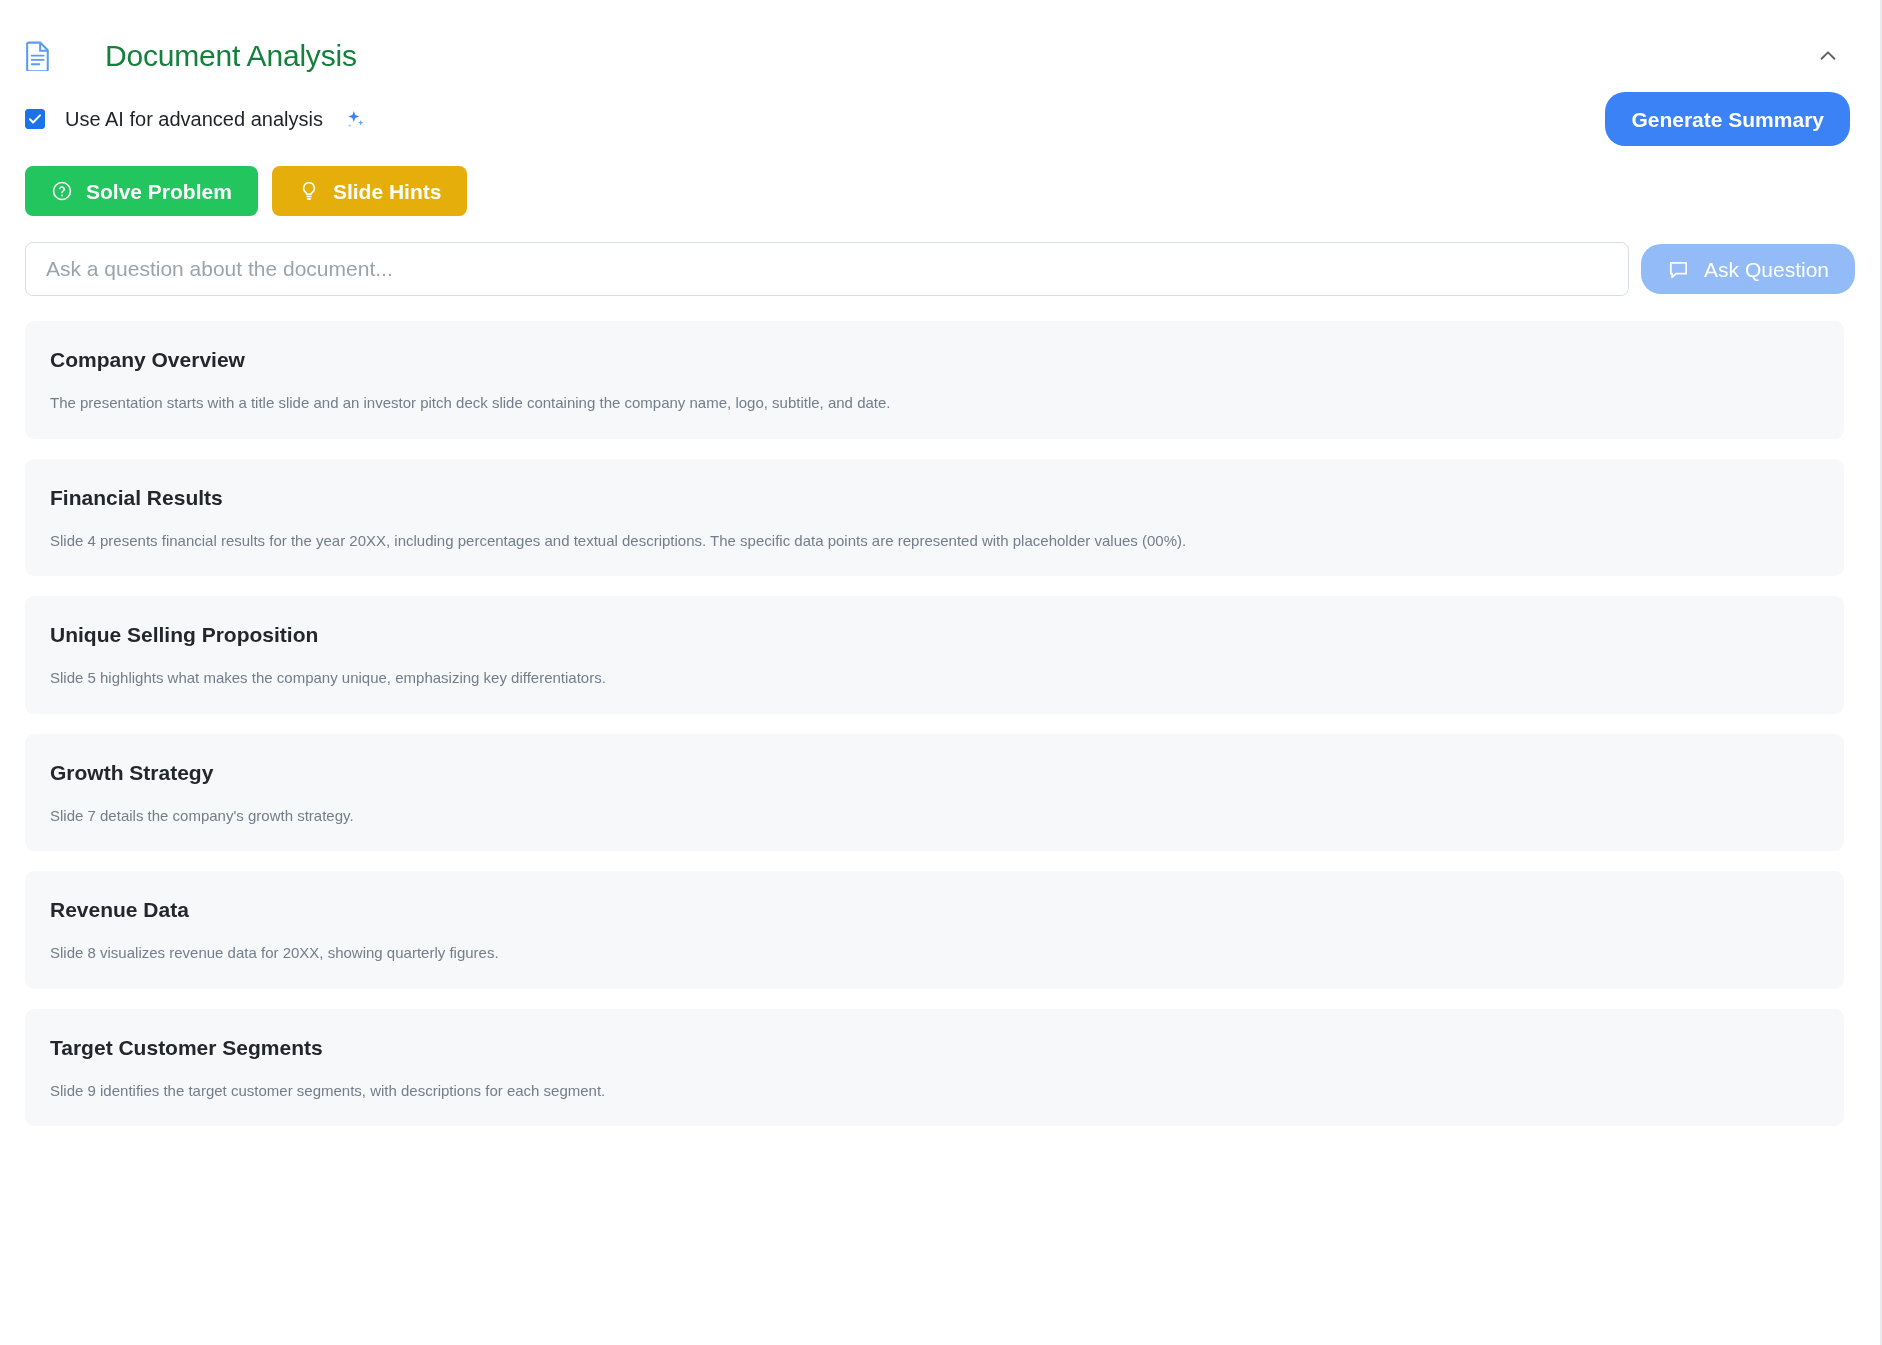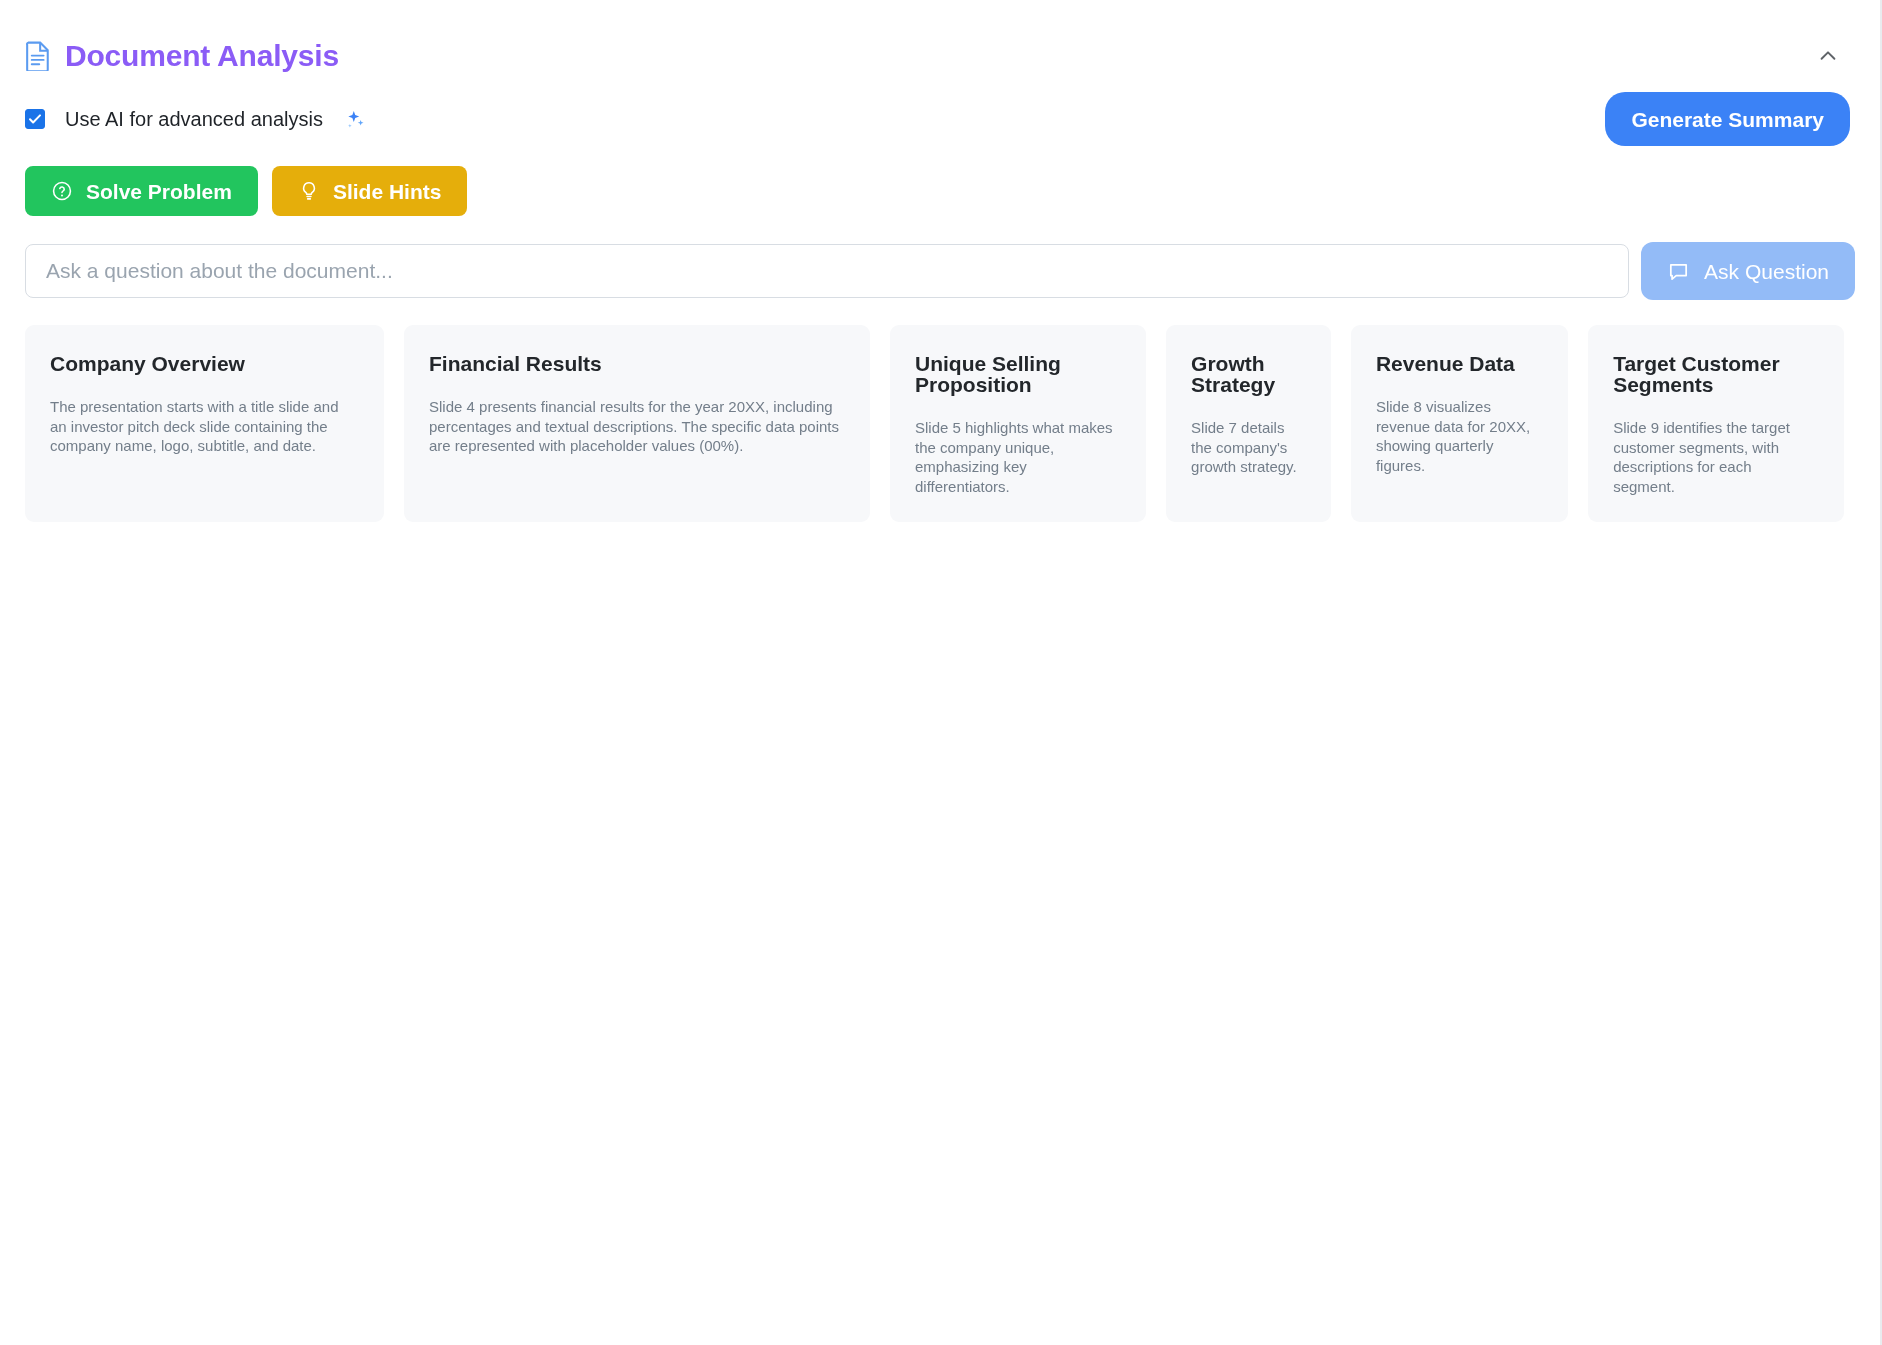--- a/index.html
+++ b/index.html
@@ -37,10 +37,11 @@
   .doc-icon { width: 26px; height: 30px; display:block; flex: 0 0 auto; }
   .panel-title {
     font-size: 30px;
-    font-weight: 700;
-    color: #8b5cf6;
+    font-weight: 400;
+    color: #15803d;
     letter-spacing: -0.2px;
     line-height: 1;
+    margin-left: 40px;
   }
   .collapse-btn {
     width: 44px; height: 44px;

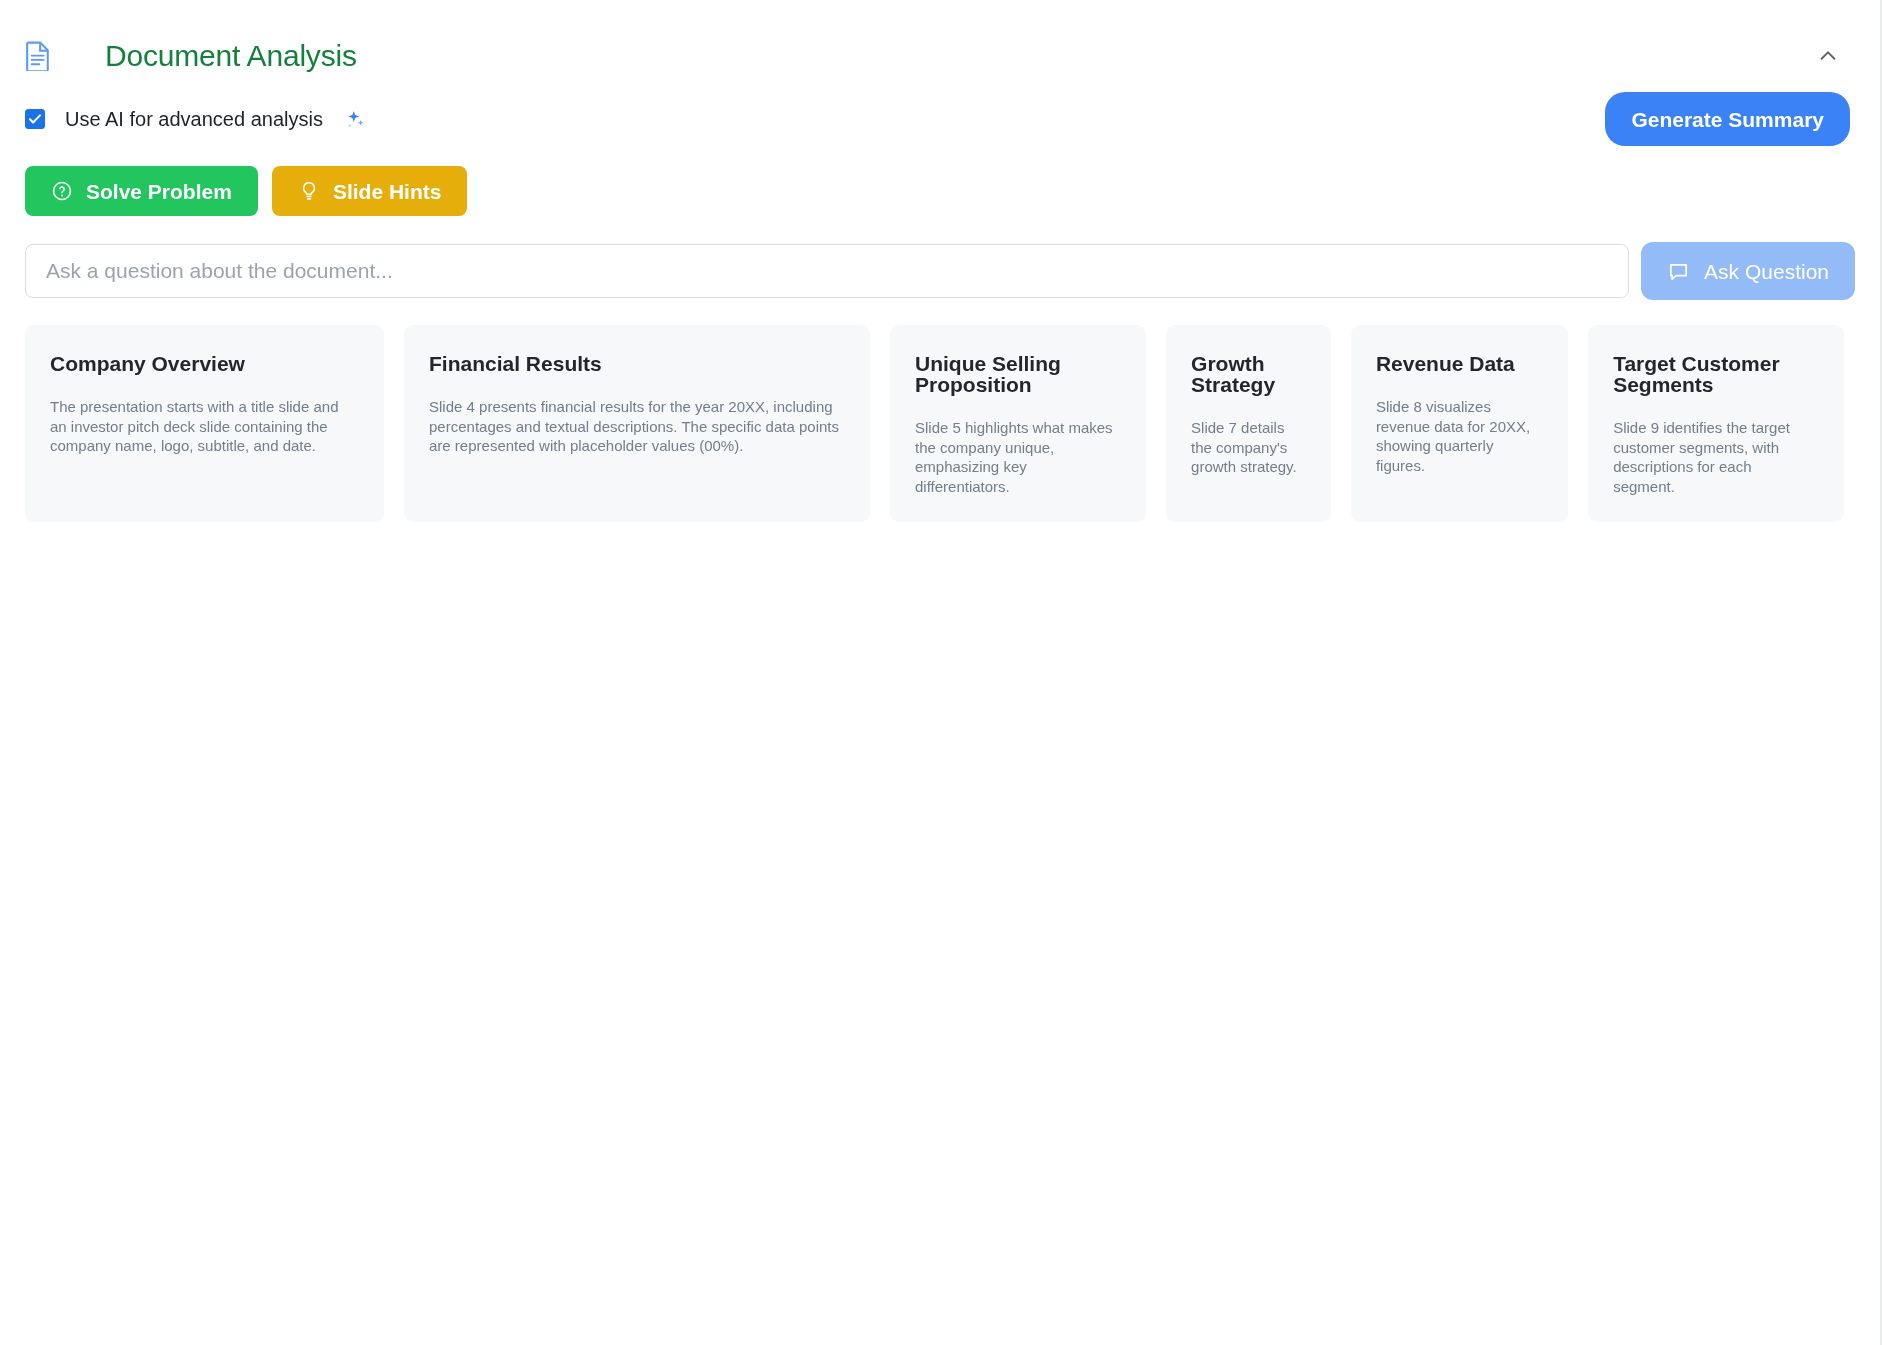--- a/index.html
+++ b/index.html
@@ -150,8 +150,8 @@
     background: #93bbf7;
     color: #ffffff;
     border: none;
-    border-radius: 12px;
-    height: 58px;
+    border-radius: 20px;
+    height: 50px;
     padding: 0 26px;
     font-size: 21px;
     font-weight: 500;

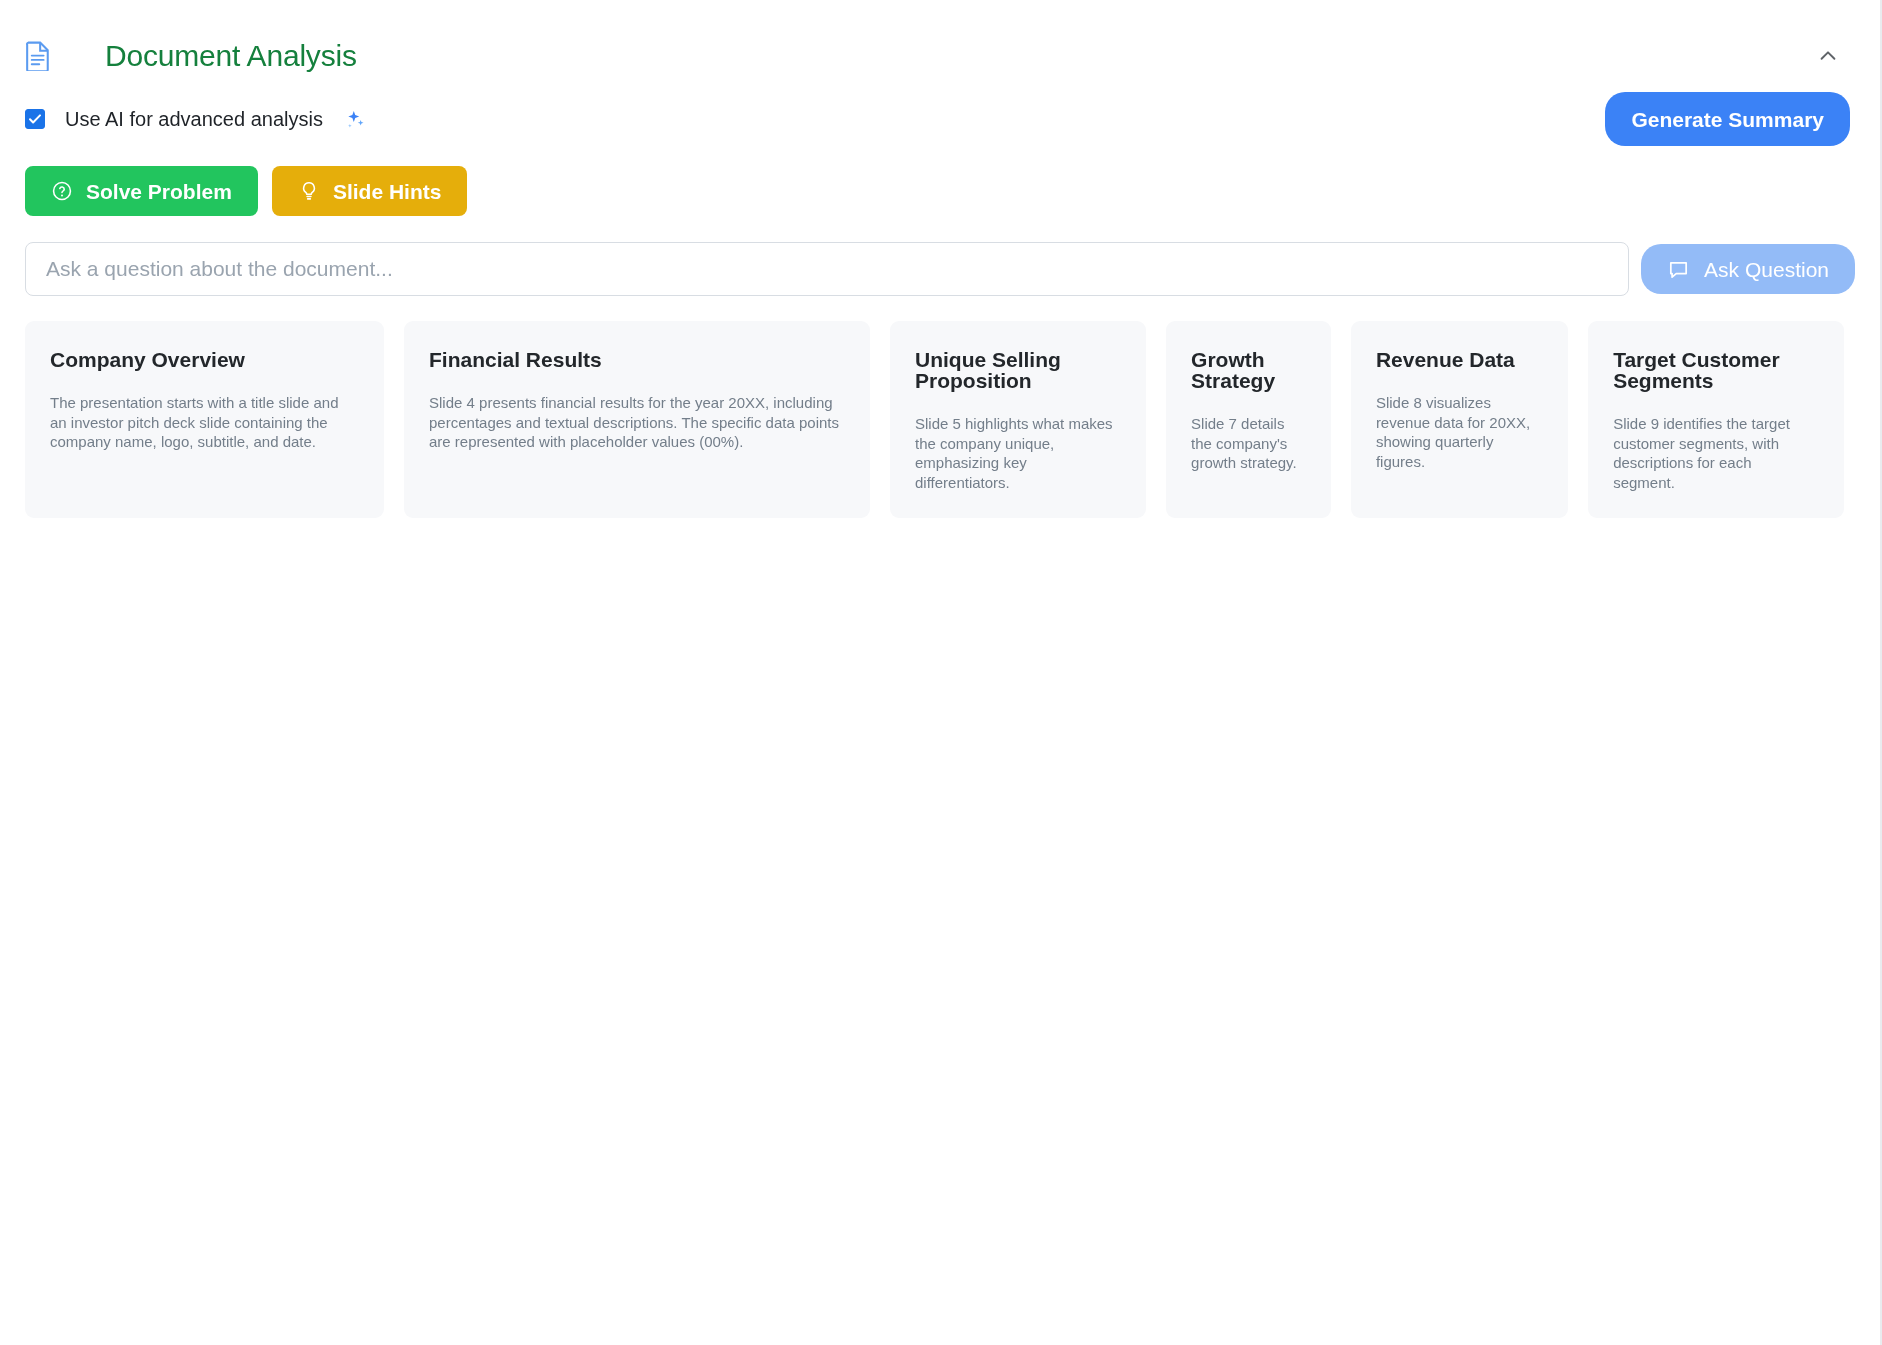--- a/index.html
+++ b/index.html
@@ -166,6 +166,7 @@
   .summary-list {
     padding: 21px 36px 0 25px;
     display: flex;
+    flex-direction: column;
     gap: 20px;
   }
   .summary-card {

